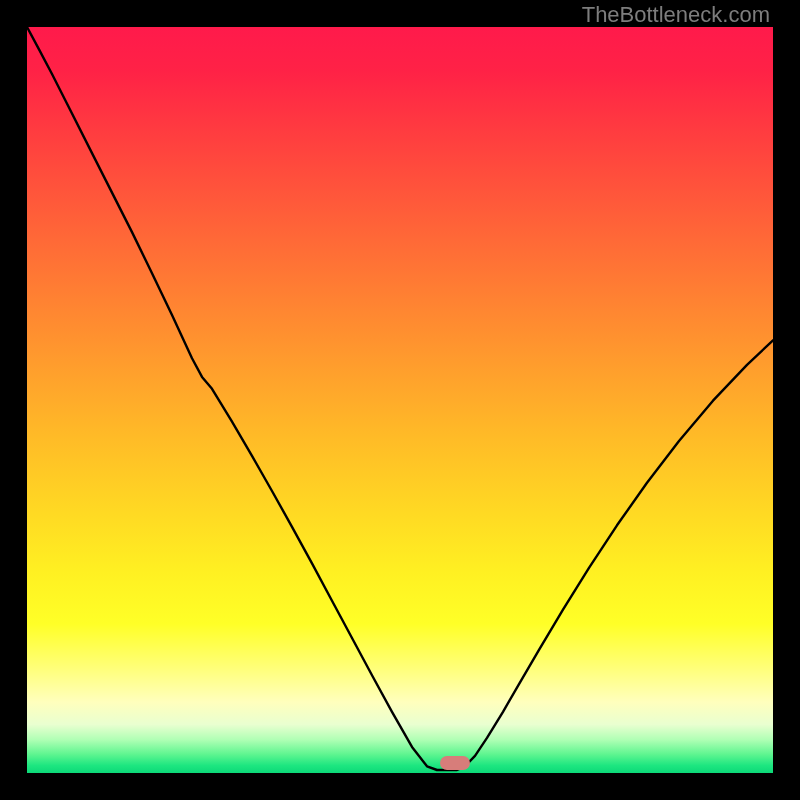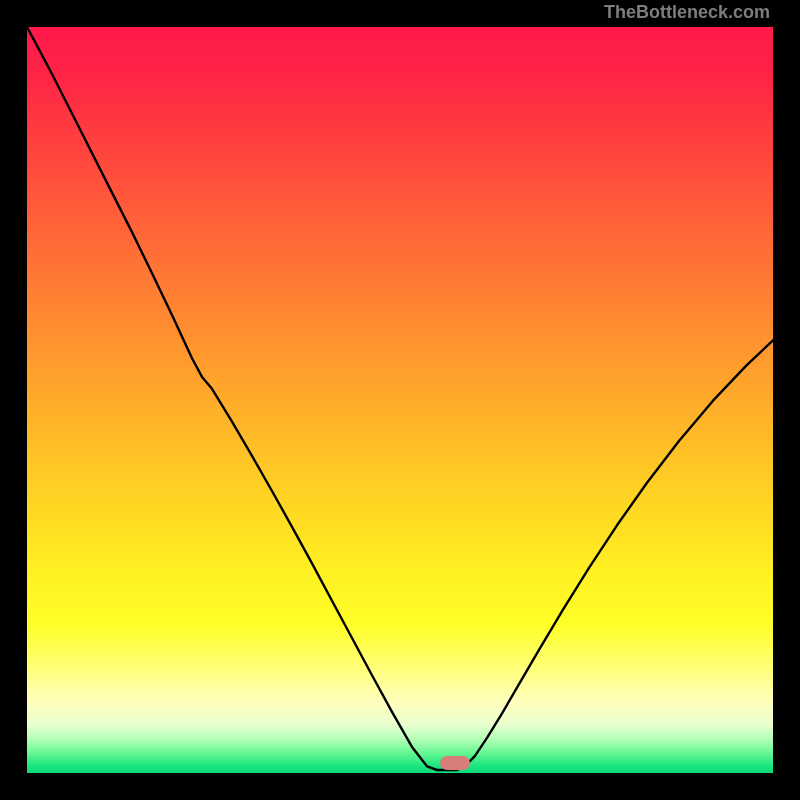--- a/index.html
+++ b/index.html
@@ -48,8 +48,8 @@
     top: 2px;
     right: 30px;
     font-family: Arial, Helvetica, sans-serif;
-    font-size: 18px;
-    font-weight: 700;
+    font-size: 22px;
+    font-weight: 400;
     color: #7d7d7d;
     letter-spacing: 0px;
     margin-left: 20px;

